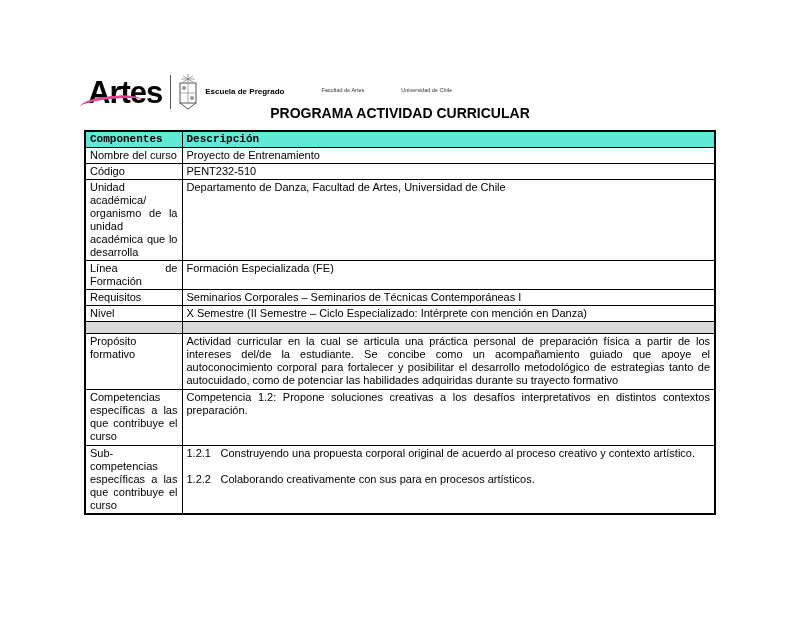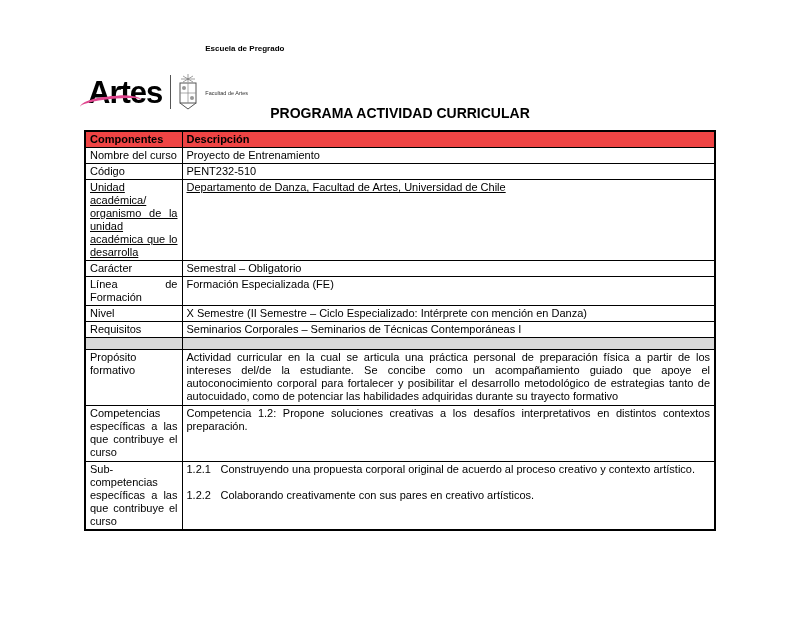--- a/index.html
+++ b/index.html
@@ -17,7 +17,7 @@
     border-top:3px solid #e0478f;border-radius:50%;transform:rotate(-6deg);}
   .logo-divider{width:1px;height:34px;background:#555;margin:0 6px 0 2px;}
   .crest{width:22px;height:38px;margin-right:6px;display:block;}
-  .org{display:flex;flex-direction:column;justify-content:center;line-height:1.15;gap:37px;}
+  .org{display:flex;flex-direction:row;justify-content:center;line-height:1.15;gap:37px;}
   .org .l1{font-size:8px;font-weight:bold;}
   .org .l2,.org .l3{font-size:5.5px;color:#333;}
 

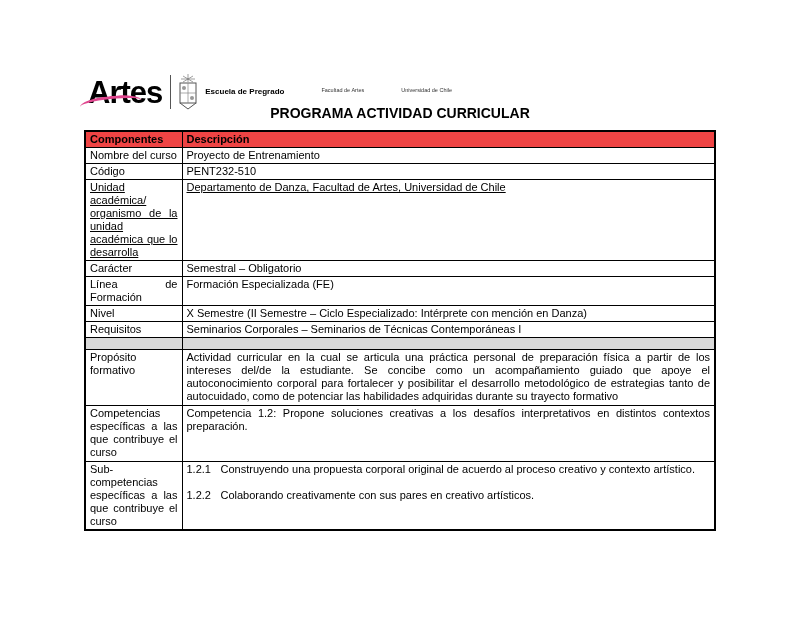--- a/index.html
+++ b/index.html
@@ -39,7 +39,7 @@
   col.c1{width:97px;}
   th{text-align:left;font-weight:bold;}
   tr.hdr{height:16px;}
-  tr.hdr th{background:#ef4444;}
+  tr.hdr th{background:#5eead4;font-family:Liberation Mono, monospace;}
   tr.r1{height:14px;}
   tr.r-unidad{height:66px;text-decoration:underline;}
   tr.r2{height:28px;}

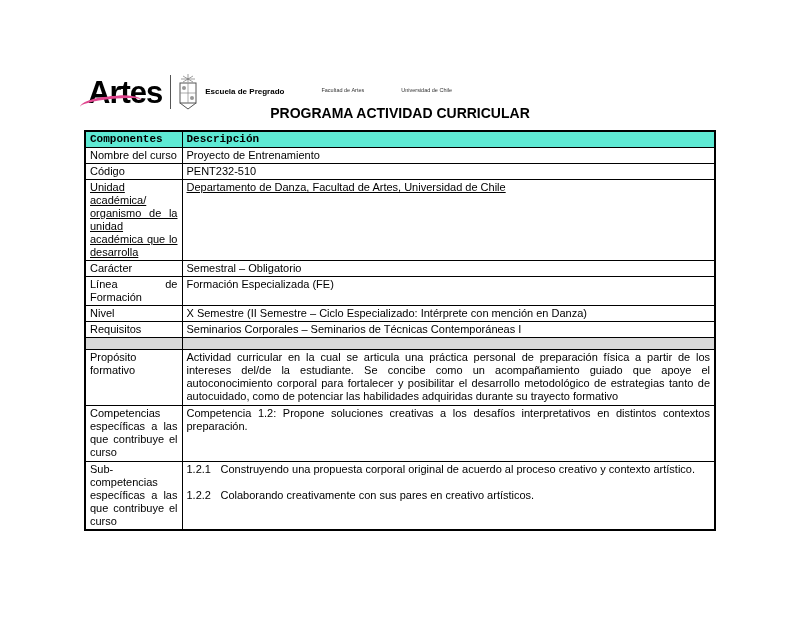--- a/index.html
+++ b/index.html
@@ -41,7 +41,7 @@
   tr.hdr{height:16px;}
   tr.hdr th{background:#5eead4;font-family:Liberation Mono, monospace;}
   tr.r1{height:14px;}
-  tr.r-unidad{height:66px;text-decoration:underline;}
+  tr.r-unidad{height:66px;}
   tr.r2{height:28px;}
   tr.sep{height:12px;}
   tr.sep td{background:#d9d9d9;}

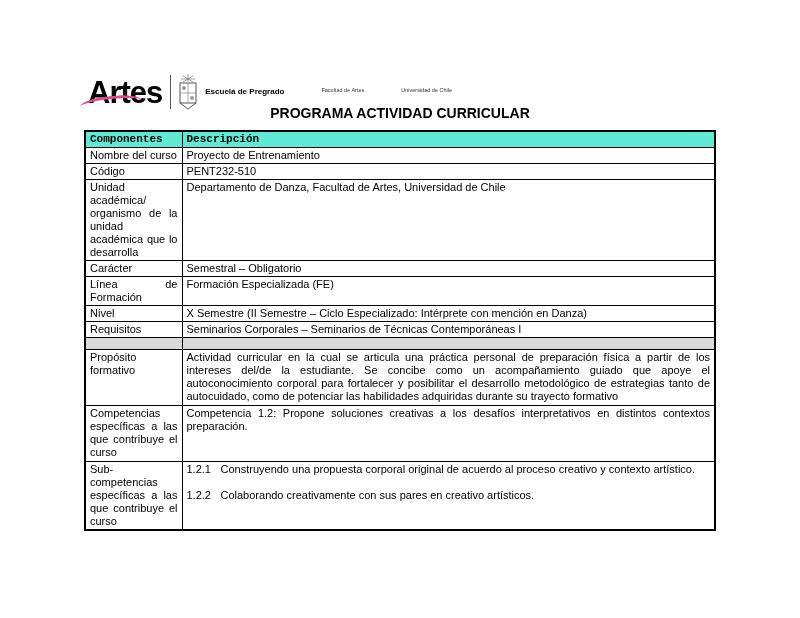--- a/index.html
+++ b/index.html
@@ -117,10 +117,6 @@
       <td>Departamento de Danza, Facultad de Artes, Universidad de Chile</td>
     </tr>
 
-    <tr class="r1">
-      <td>Carácter</td>
-      <td>Semestral – Obligatorio</td>
-    </tr>
 
 
     <tr class="r2">

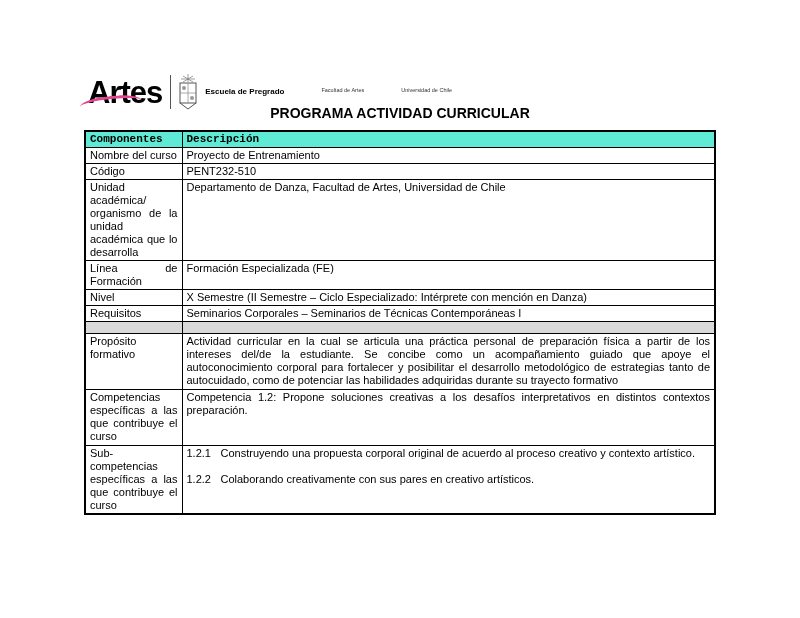--- a/index.html
+++ b/index.html
@@ -125,13 +125,13 @@
     </tr>
 
     <tr class="r1">
-      <td>Nivel</td>
-      <td>X Semestre (II Semestre – Ciclo Especializado: Intérprete con mención en Danza)</td>
+      <td>Requisitos</td>
+      <td>Seminarios Corporales – Seminarios de Técnicas Contemporáneas I</td>
     </tr>
 
     <tr class="r1">
-      <td>Requisitos</td>
-      <td>Seminarios Corporales – Seminarios de Técnicas Contemporáneas I</td>
+      <td>Nivel</td>
+      <td>X Semestre (II Semestre – Ciclo Especializado: Intérprete con mención en Danza)</td>
     </tr>
 
     <tr class="sep">

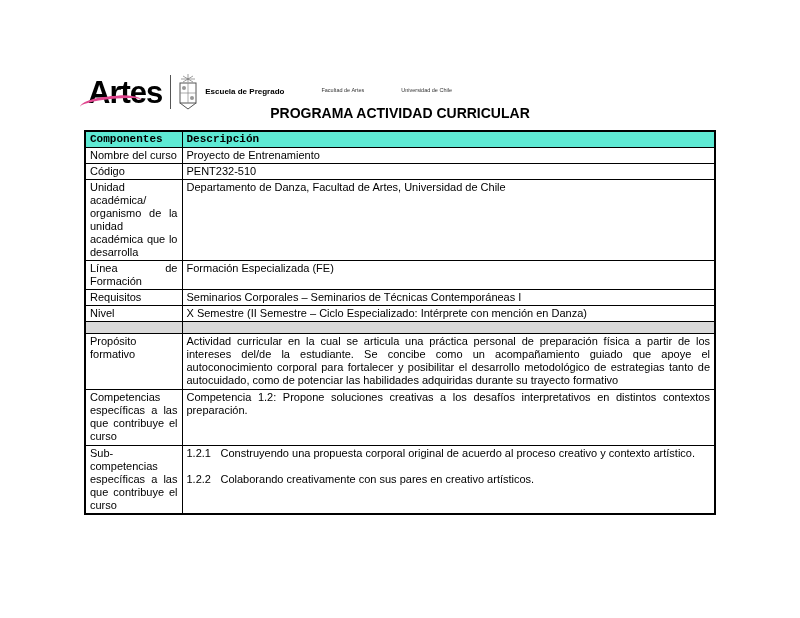--- a/index.html
+++ b/index.html
@@ -158,7 +158,7 @@
         </div>
         <div class="sub-item">
           <span class="sub-num">1.2.2</span>
-          <span class="sub-text">Colaborando creativamente con sus pares en creativo artísticos.</span>
+          <span class="sub-text">Colaborando creativamente con sus para en procesos artísticos.</span>
         </div>
       </td>
     </tr>

